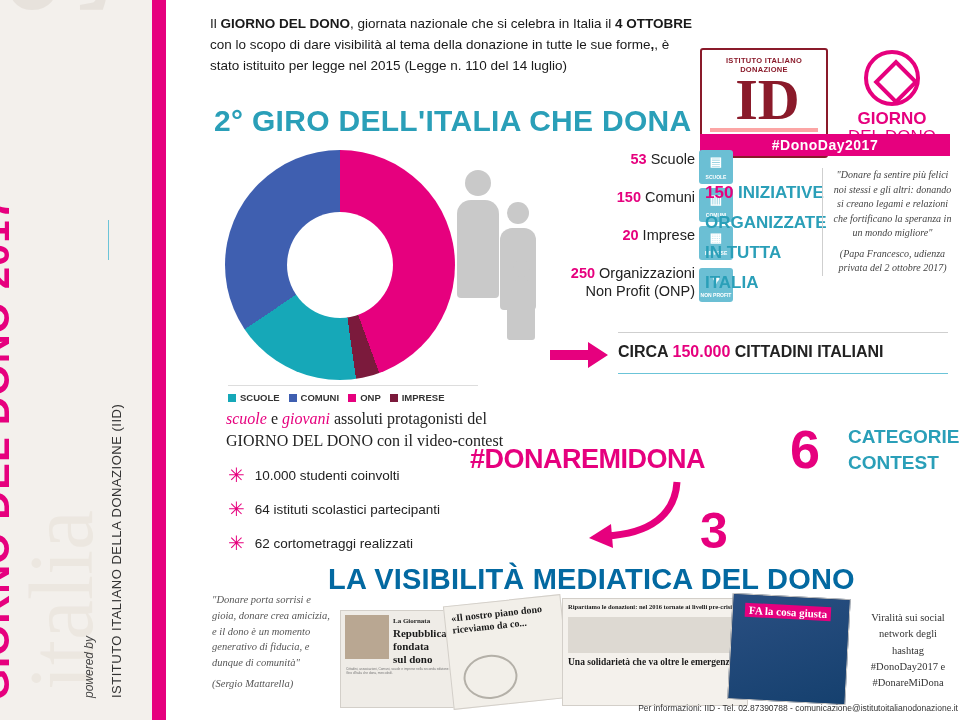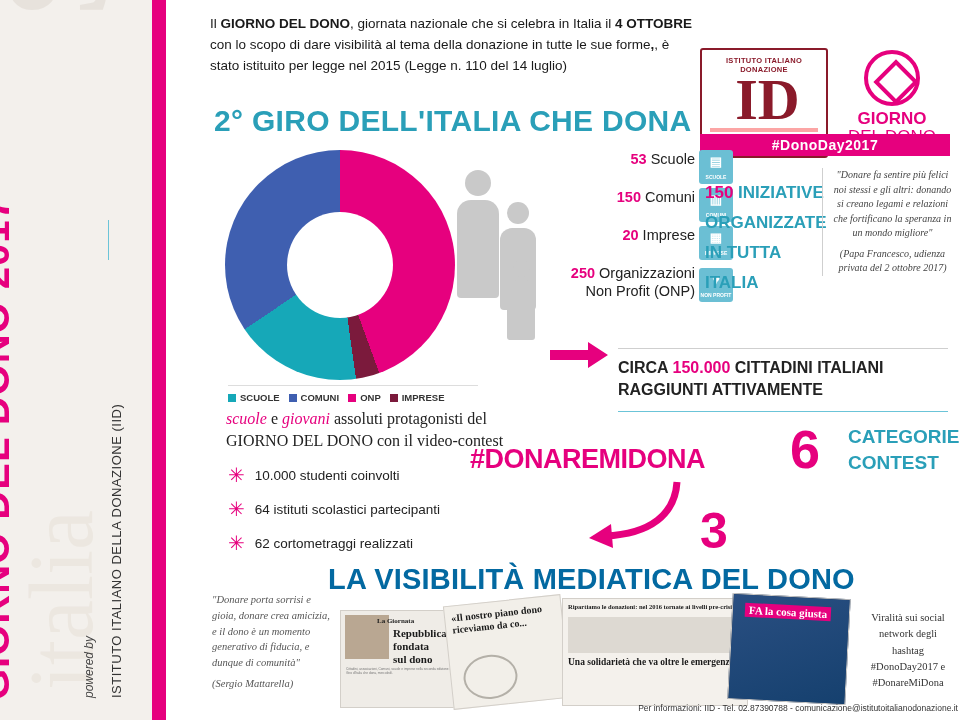--- a/index.html
+++ b/index.html
@@ -149,7 +149,7 @@
   
   .arrow1 { position: absolute; left: 550px; top: 340px; width: 60px; height: 30px; }
   .cittadini {
-    position: absolute; left: 618px; top: 348px; width: 330px;
+    position: absolute; left: 618px; top: 332px; width: 330px;
     font-size: 16px; font-weight: bold; color: #222; line-height: 22px;
     border-top: 1px solid #cfcfcf; border-bottom: 1px solid #6bc4d8; padding: 8px 0 10px;
   }

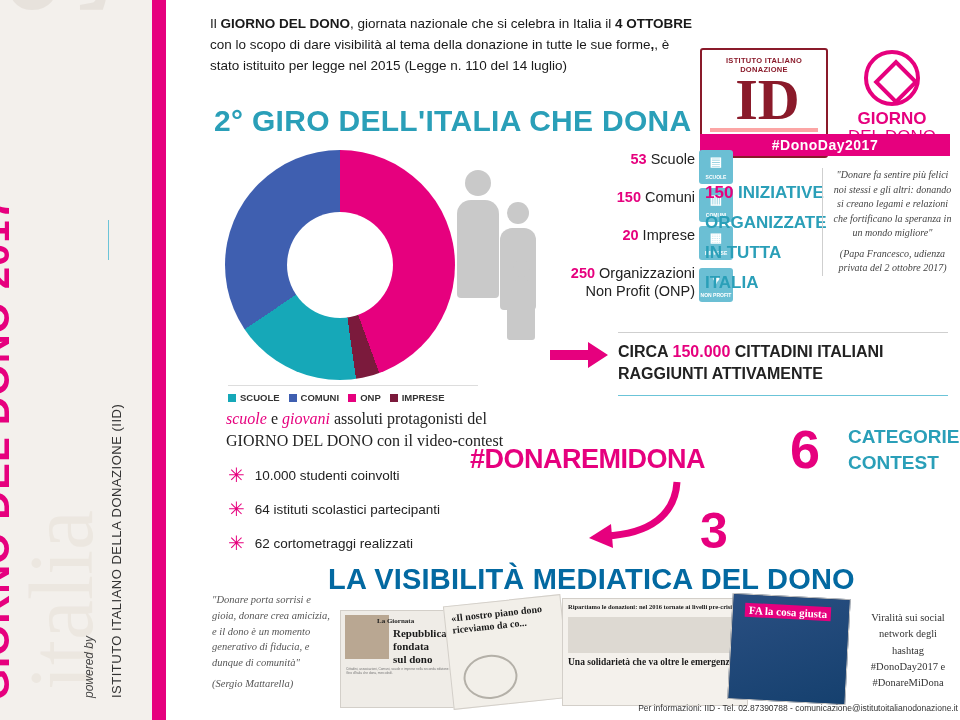--- a/index.html
+++ b/index.html
@@ -317,7 +317,6 @@
 
   <div class="cittadini">
     <span>CIRCA </span><span class="hl">150.000</span><span> CITTADINI ITALIANI</span><br>
-    <span>RAGGIUNTI ATTIVAMENTE</span>
   </div>
 
   <div class="scuole-line">

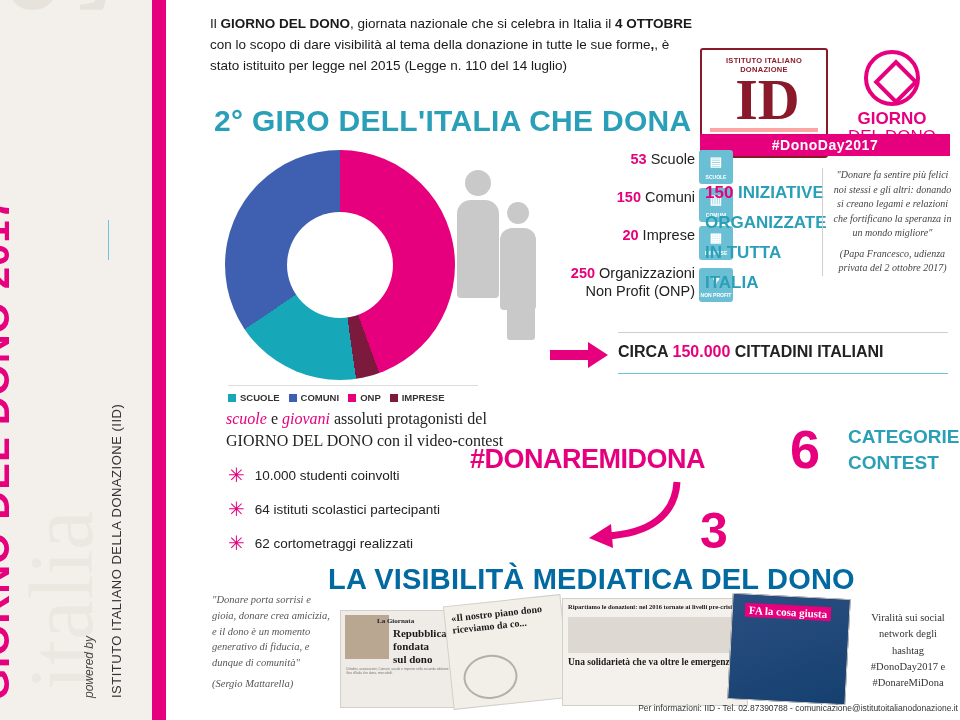--- a/index.html
+++ b/index.html
@@ -364,7 +364,7 @@
   <div class="clips">
     <div class="clip" style="left:0; top:14px; width:118px; height:98px; background:#efece7;">
       <div style="position:absolute;left:4px;top:4px;width:44px;height:44px;background:#b9a792;"></div>
-      <div class="ttl" style="position:absolute;left:36px;top:6px;font-size:7px;">La Giornata</div>
+      <div class="ttl" style="position:absolute;left:52px;top:6px;font-size:7px;">La Giornata</div>
       <div class="ttl" style="position:absolute;left:52px;top:16px;font-size:11px;">Repubblica</div>
       <div class="ttl" style="position:absolute;left:52px;top:29px;font-size:11px;">fondata</div>
       <div class="ttl" style="position:absolute;left:52px;top:42px;font-size:11px;">sul dono</div>

